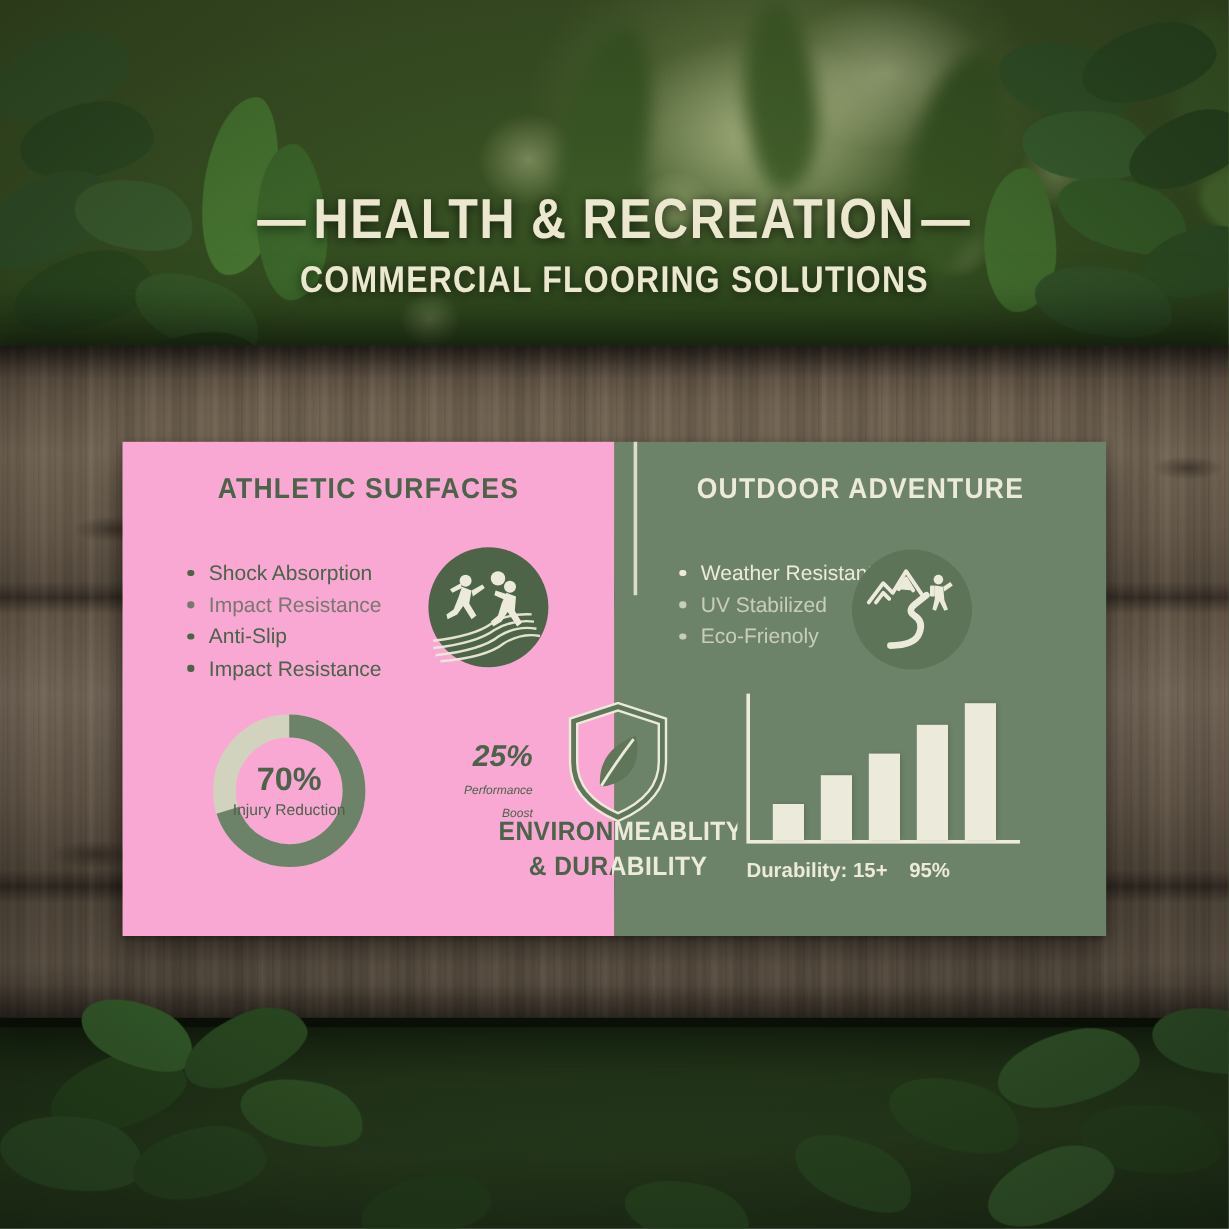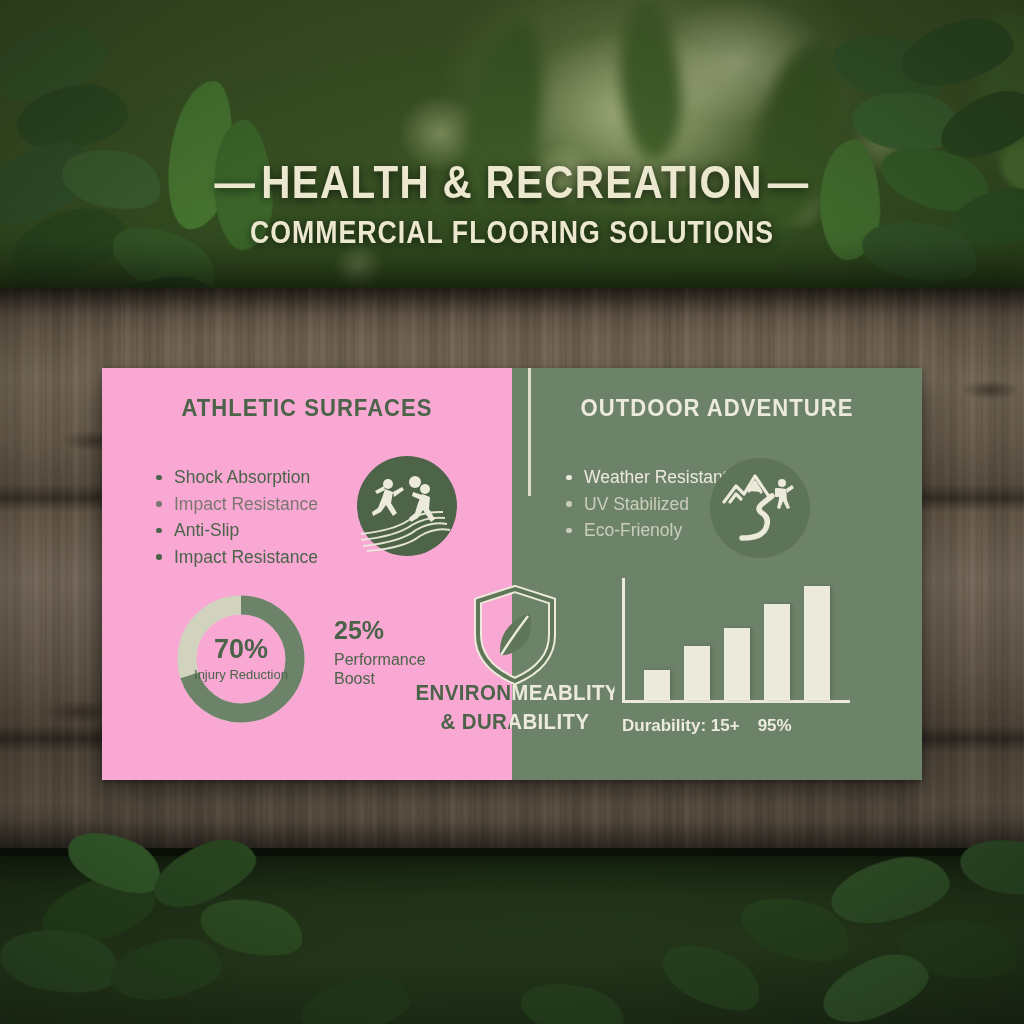--- a/index.html
+++ b/index.html
@@ -222,7 +222,7 @@
   .stat-block {
     position: absolute;
     left: 232px; top: 250px;
-    width: 110px; text-align: left;
+    width: 110px; text-align: right; font-style: italic;
   }
   .stat-pct {
     font-size: 25px; font-weight: bold; color: #4b6349;

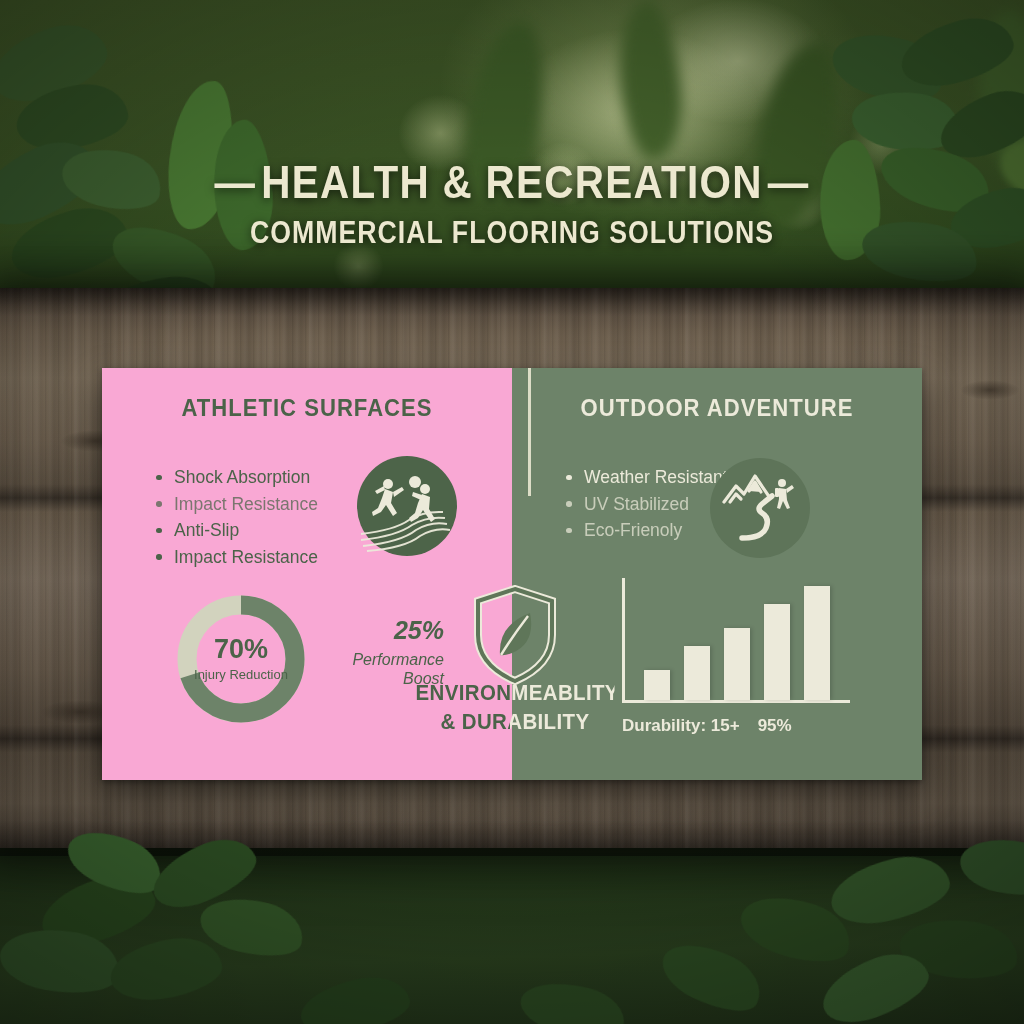--- a/index.html
+++ b/index.html
@@ -230,7 +230,7 @@
     line-height: 1;
   }
   .stat-lbl {
-    font-size: 16px; color: #4b6349; margin-top: 7px; line-height: 19px;
+    font-size: 10px; color: #4b6349; margin-top: 7px; line-height: 19px;
     font-family: "Liberation Sans", sans-serif;
   }
 

